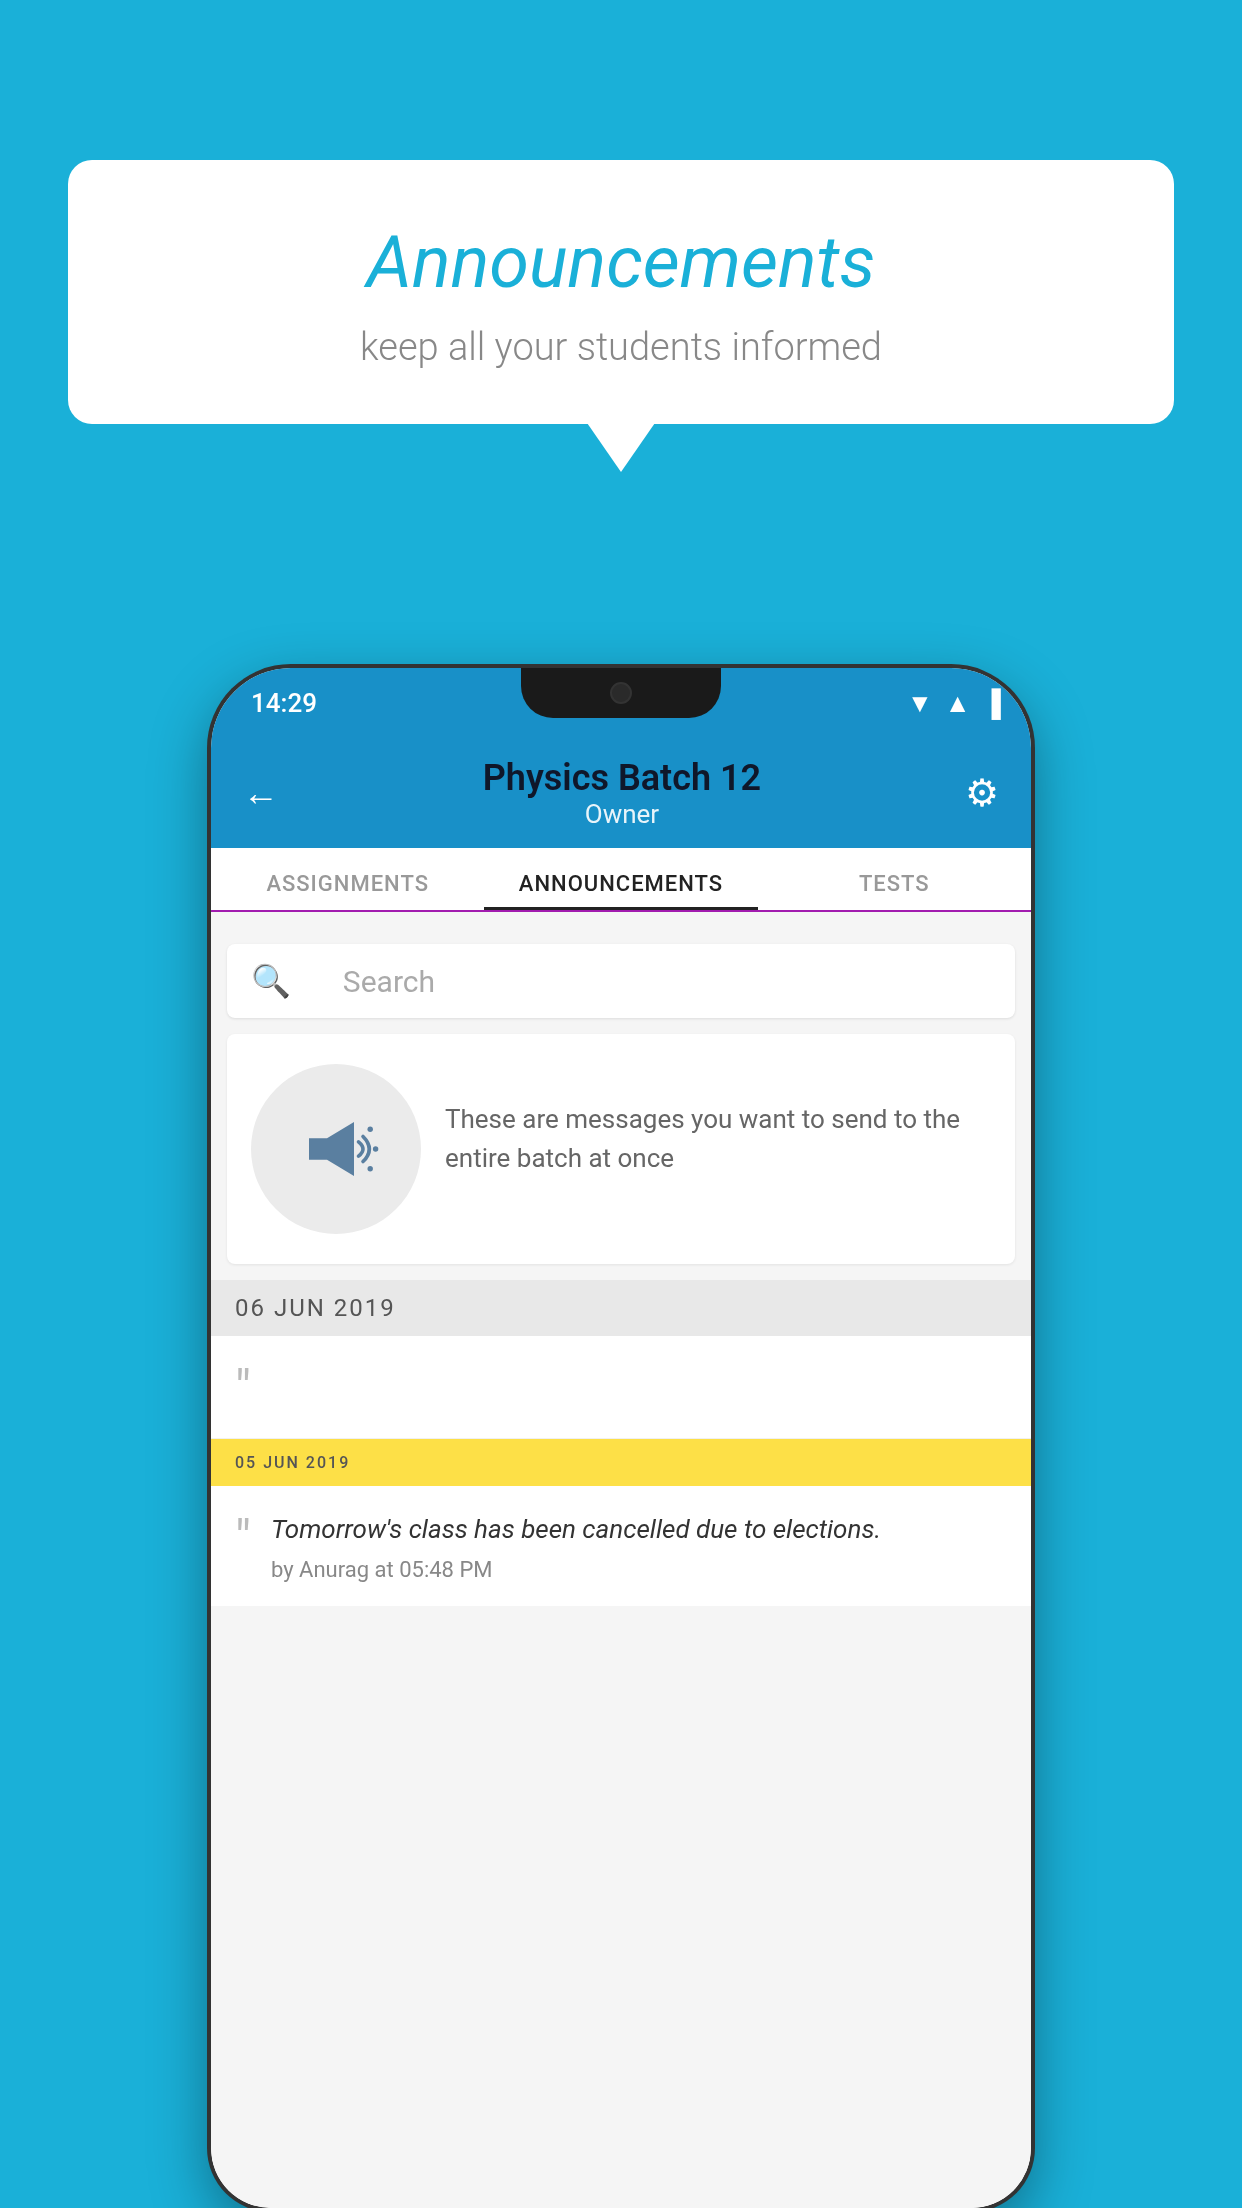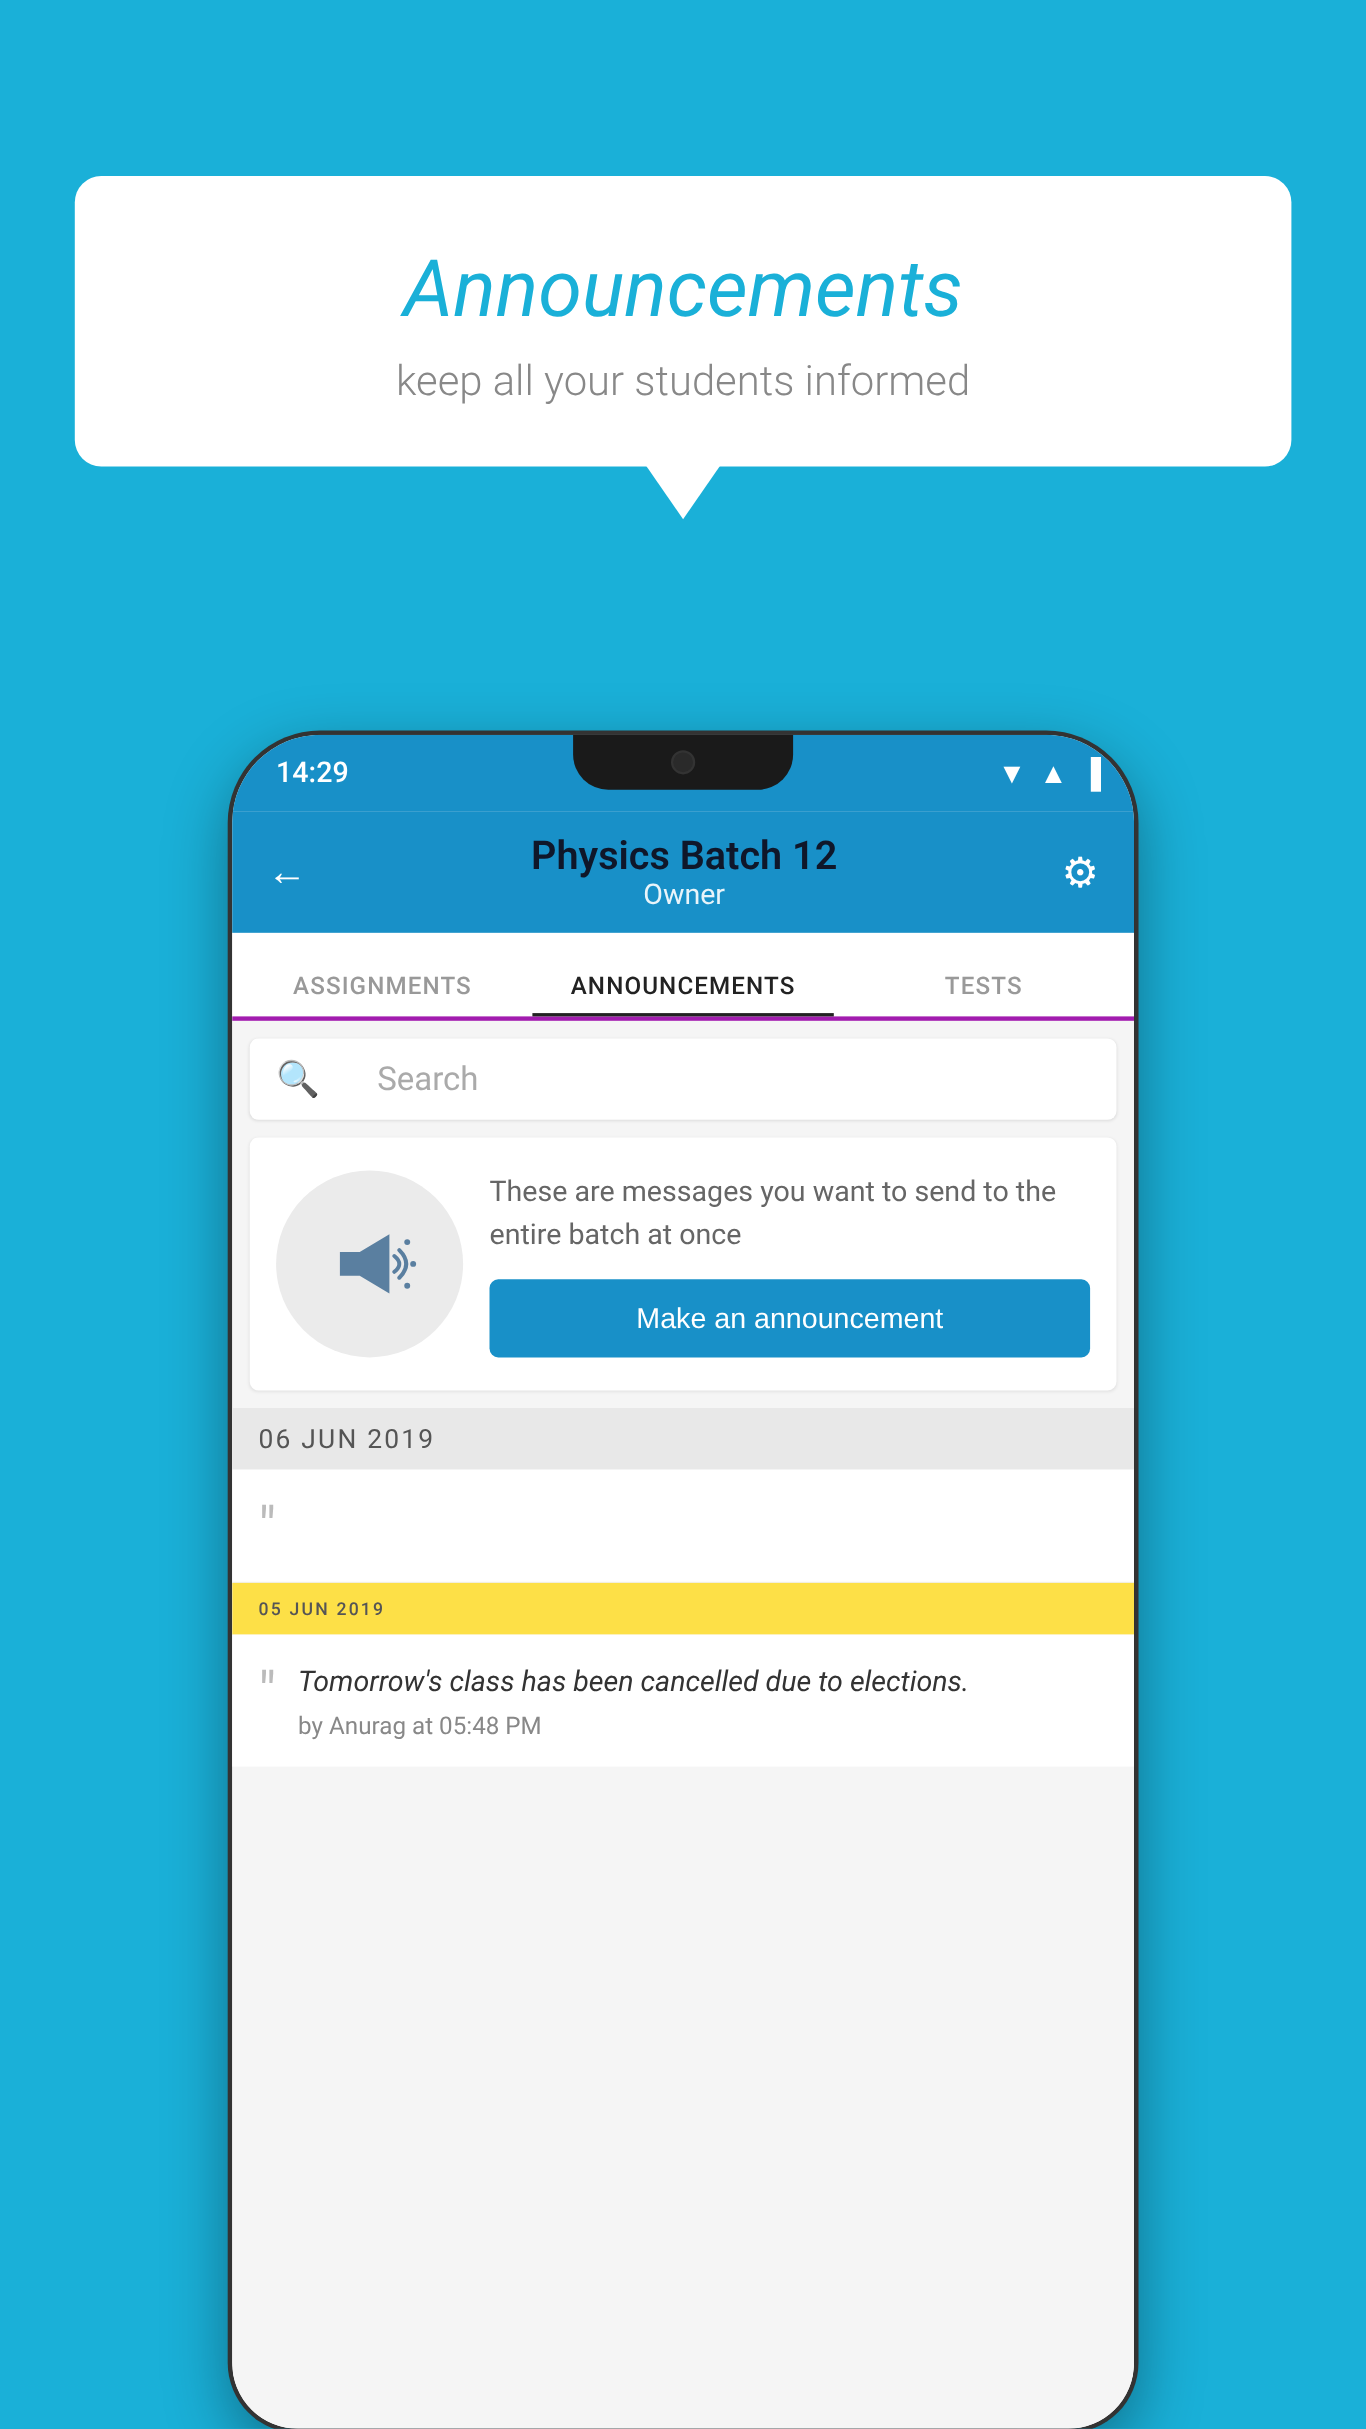--- a/index.html
+++ b/index.html
@@ -216,11 +216,11 @@
       top: 180px;
       left: 0;
       right: 0;
-      height: 80px;
+      height: 64px;
       background: white;
       display: flex;
       align-items: flex-end;
-      border-bottom: 4px solid #a21caf;
+      border-bottom: 2px solid #a21caf;
       z-index: 30;
     }
 

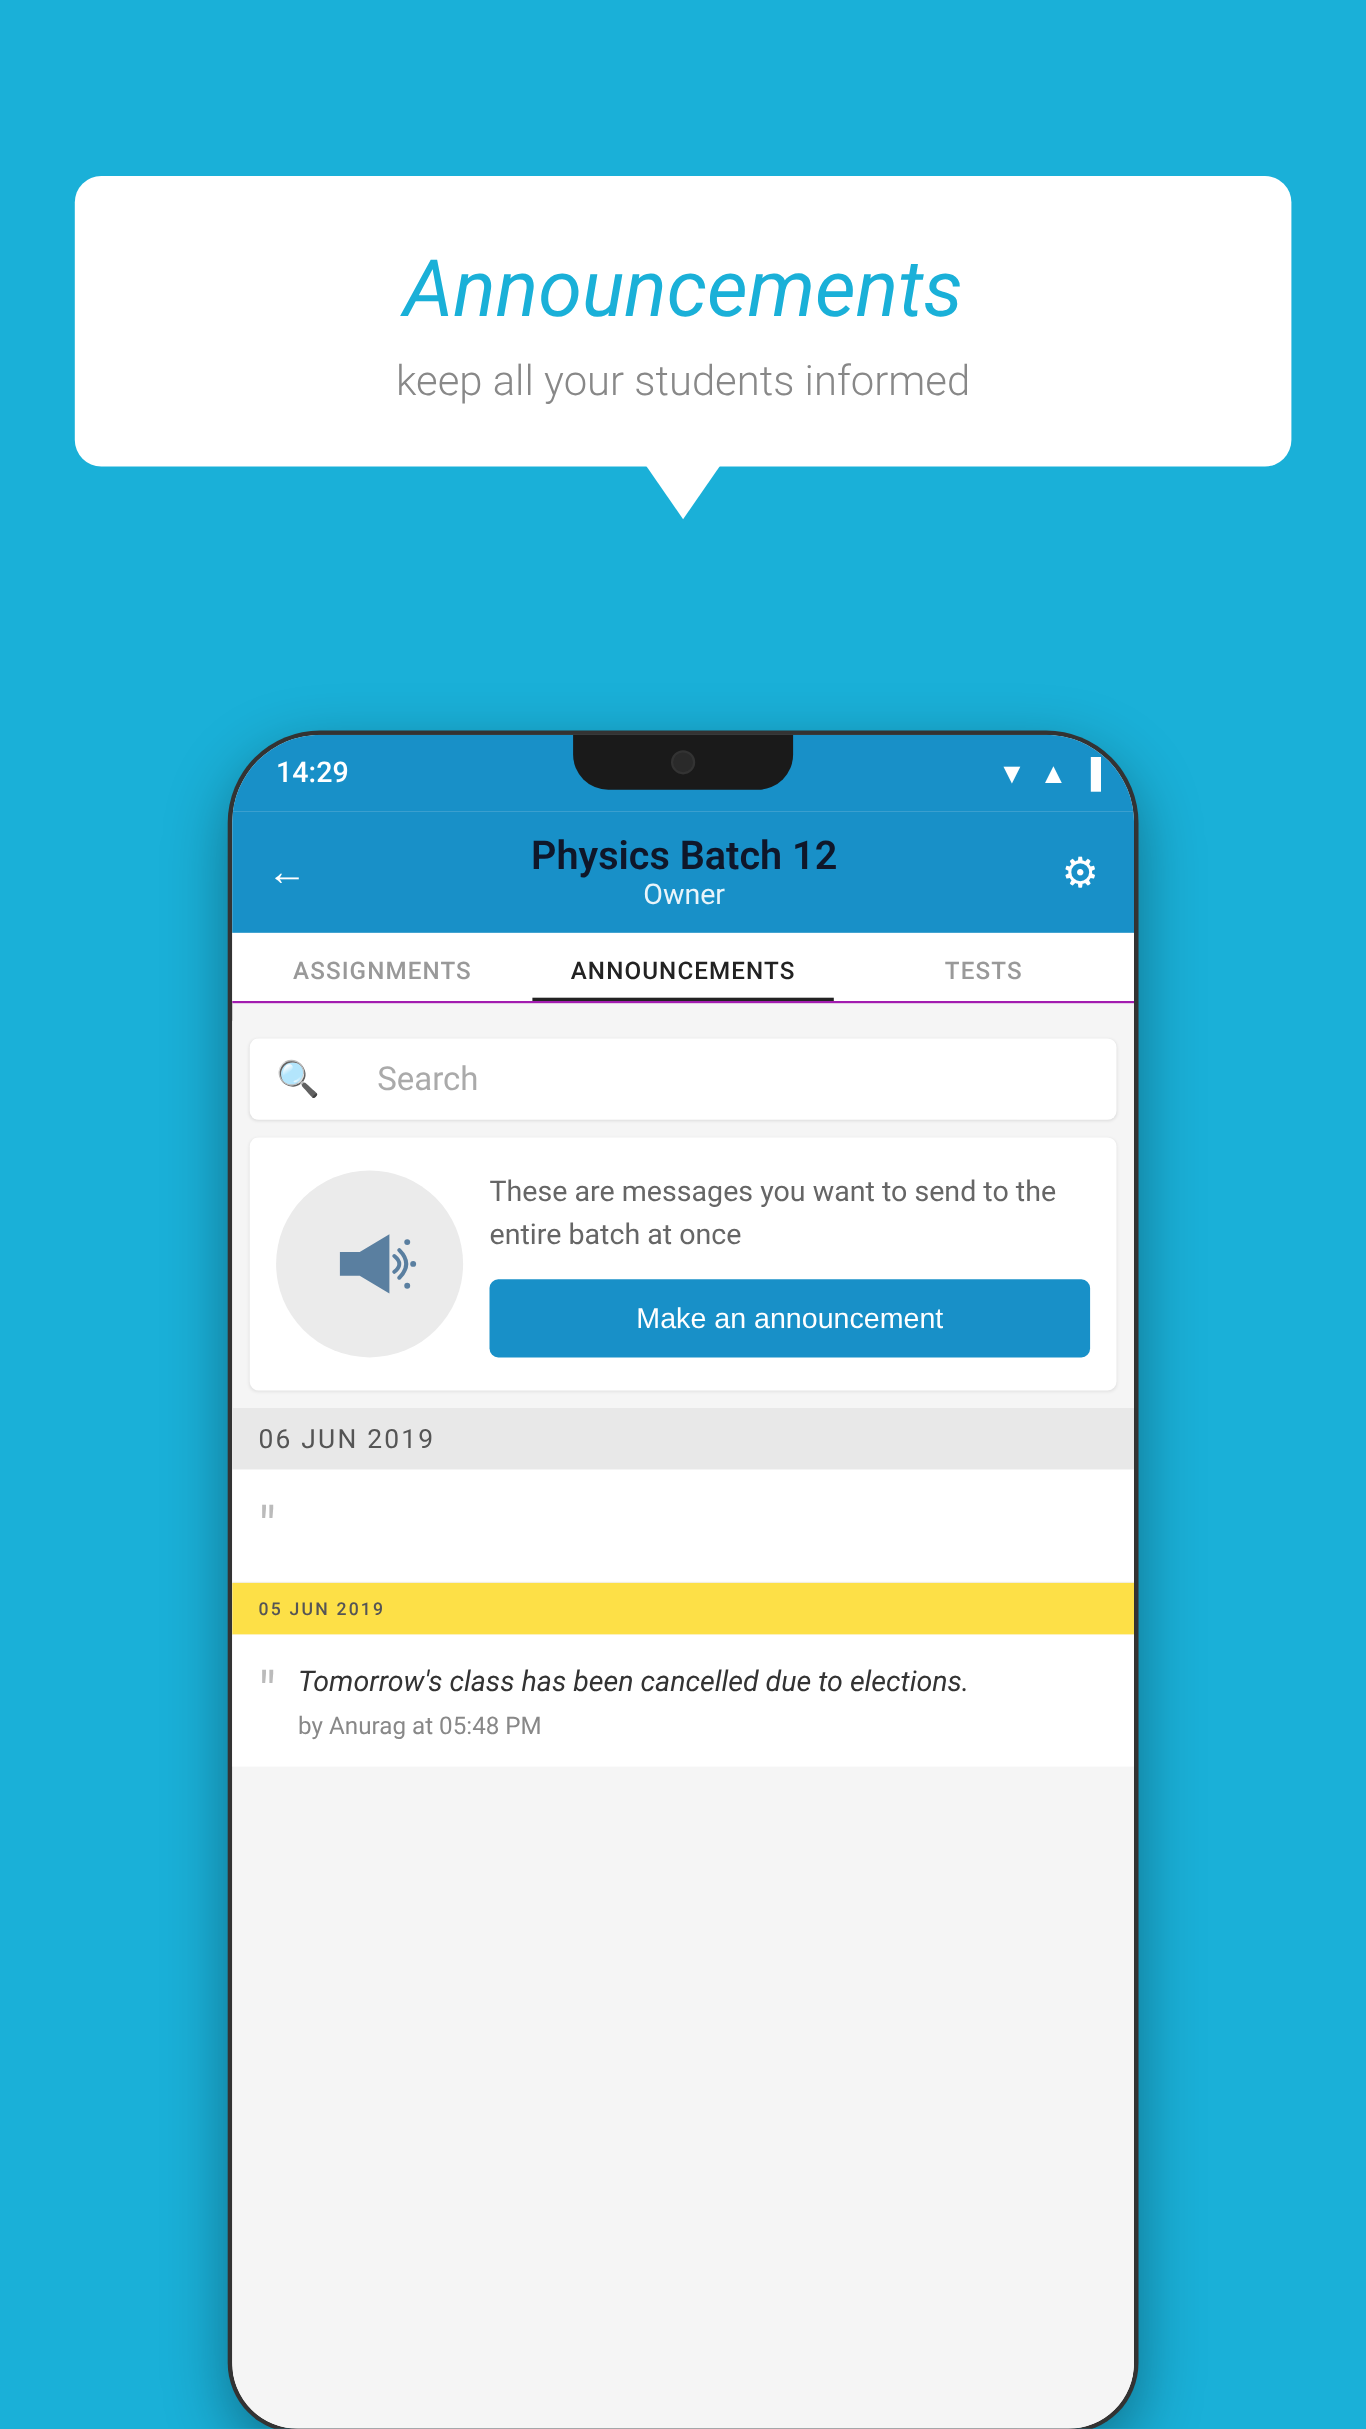--- a/index.html
+++ b/index.html
@@ -449,7 +449,6 @@
         </div>
         <div class="announcement-right">
           <div class="announcement-desc">These are messages you want to send to the entire batch at once</div>
-          <button class="make-announcement-btn">Make an announcement</button>
         </div>
       </div>
 

